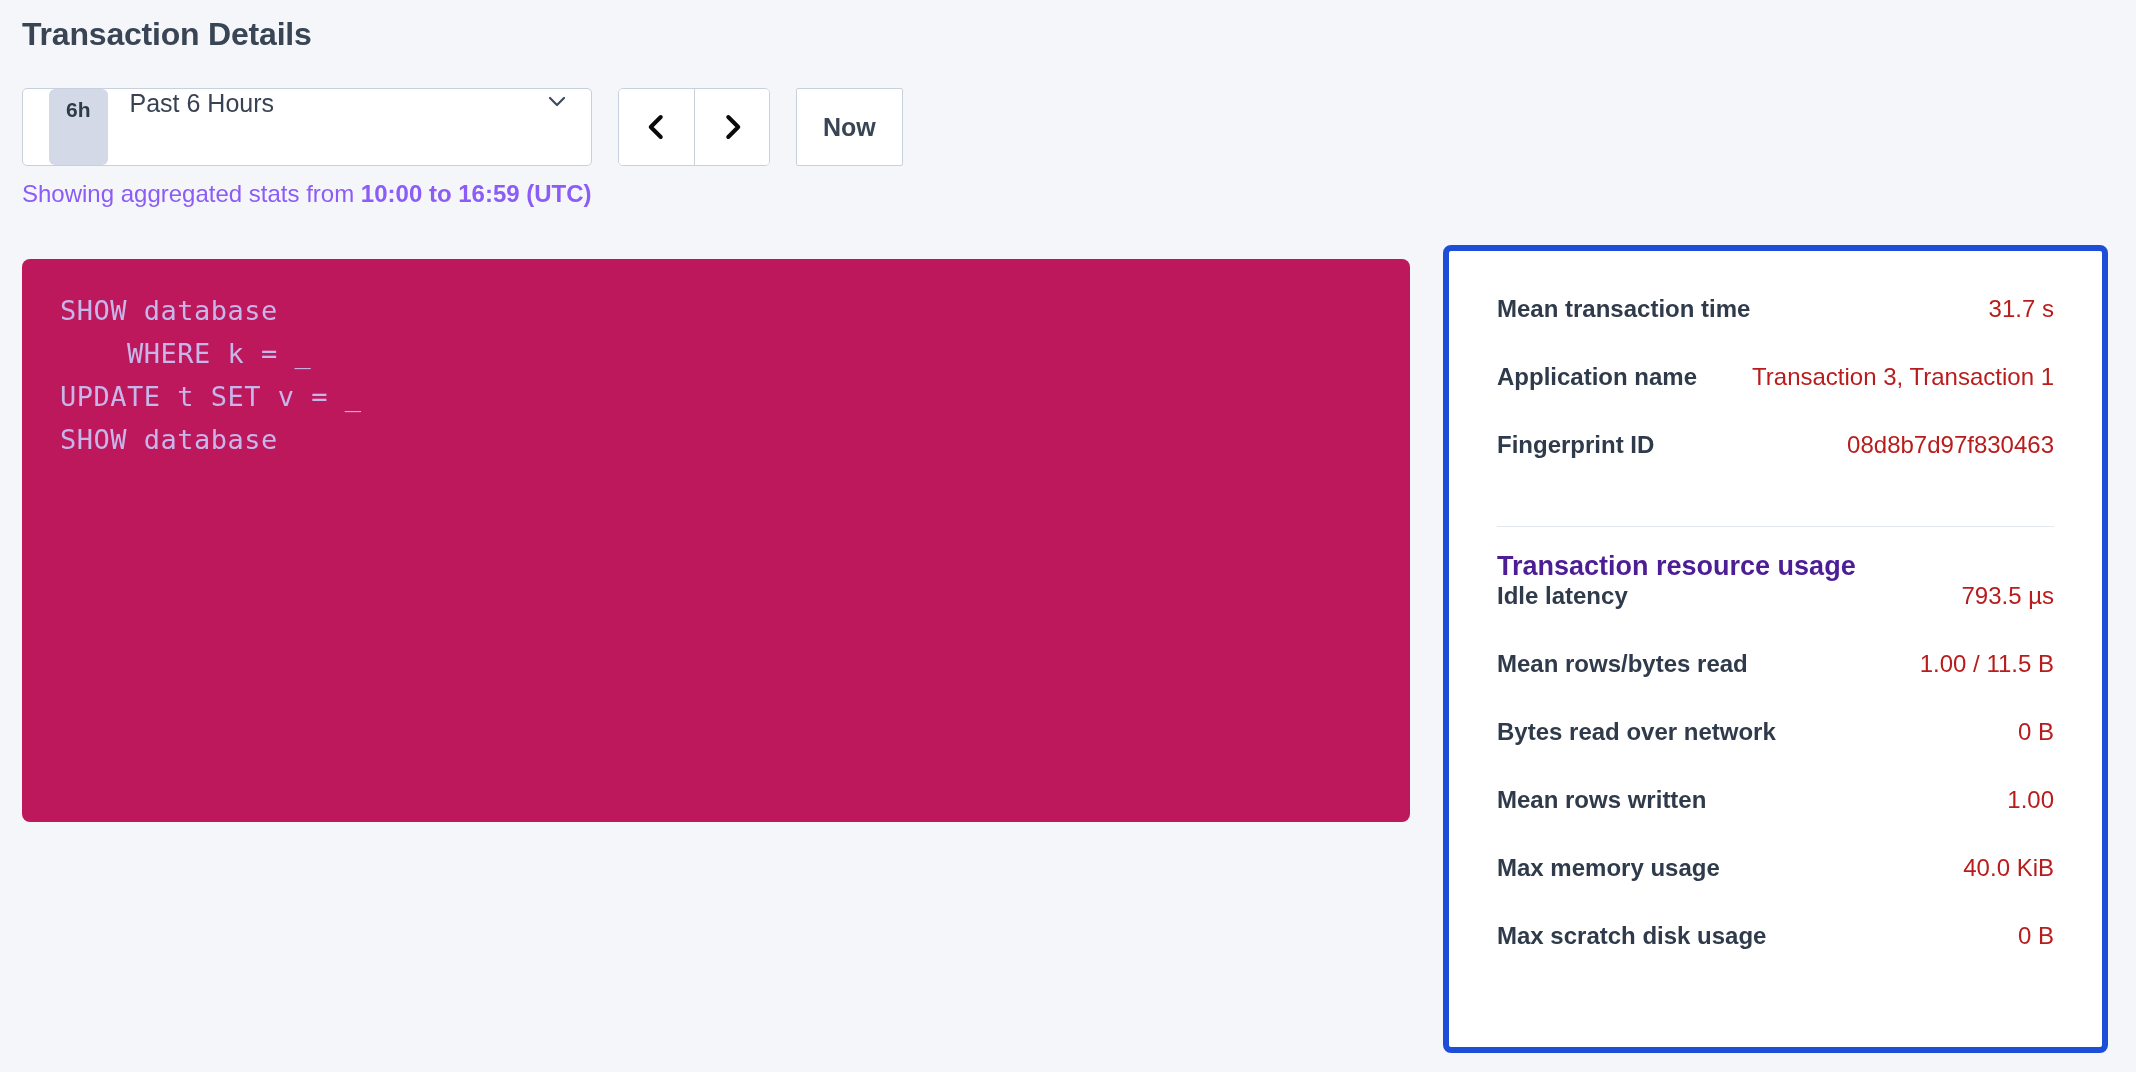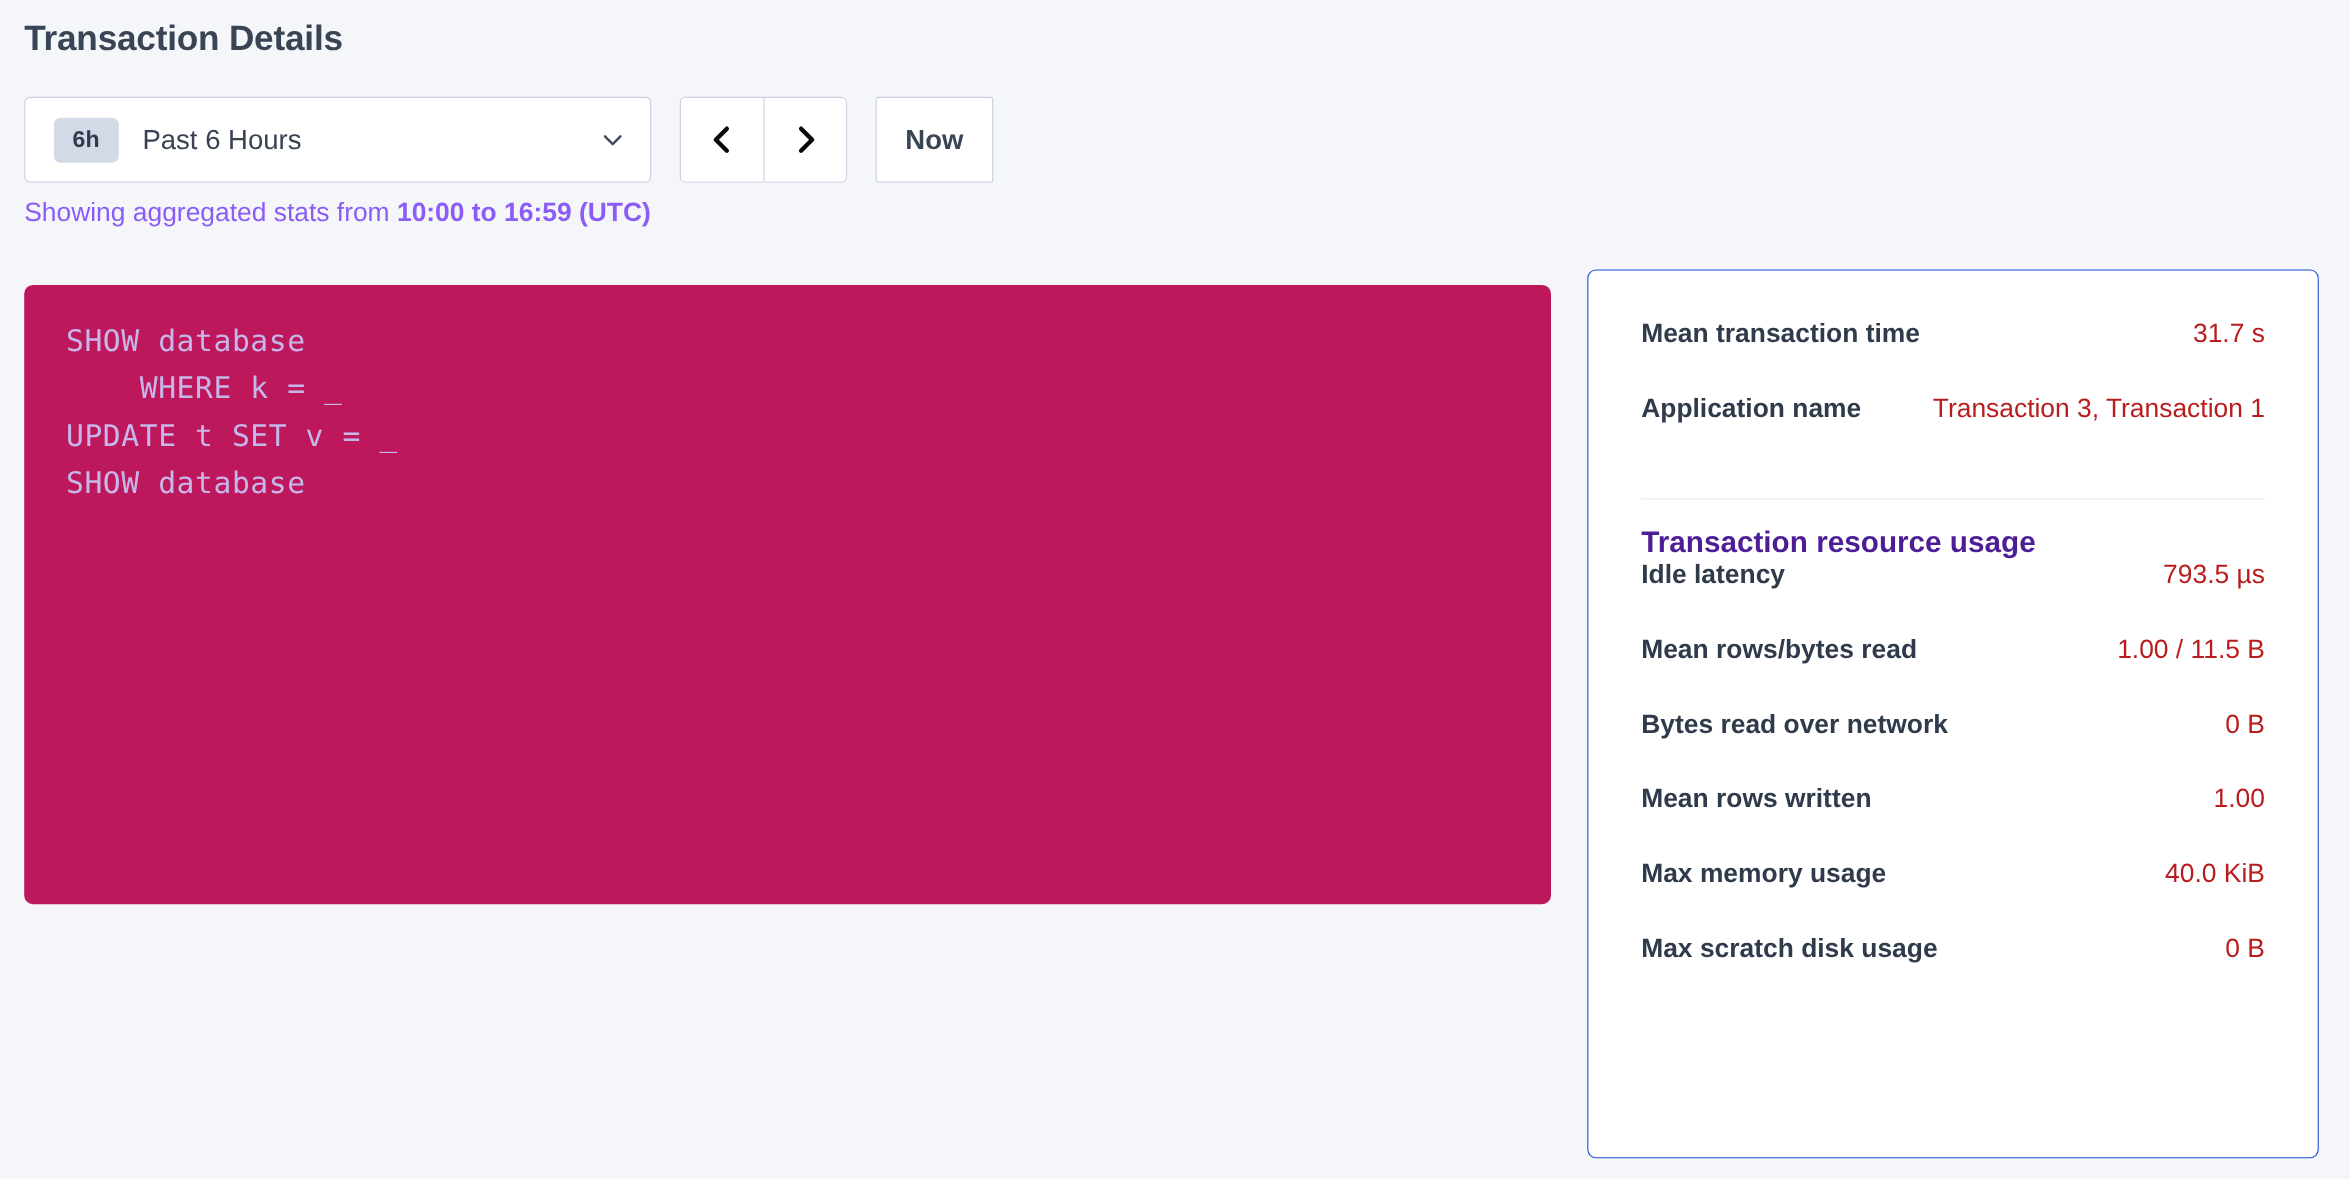--- a/index.html
+++ b/index.html
@@ -47,7 +47,6 @@
     border: 1px solid #c8cfdd;
     border-radius: 5px;
     display: flex;
-    align-items: center;
     padding: 0 22px 0 26px;
     cursor: pointer;
   }

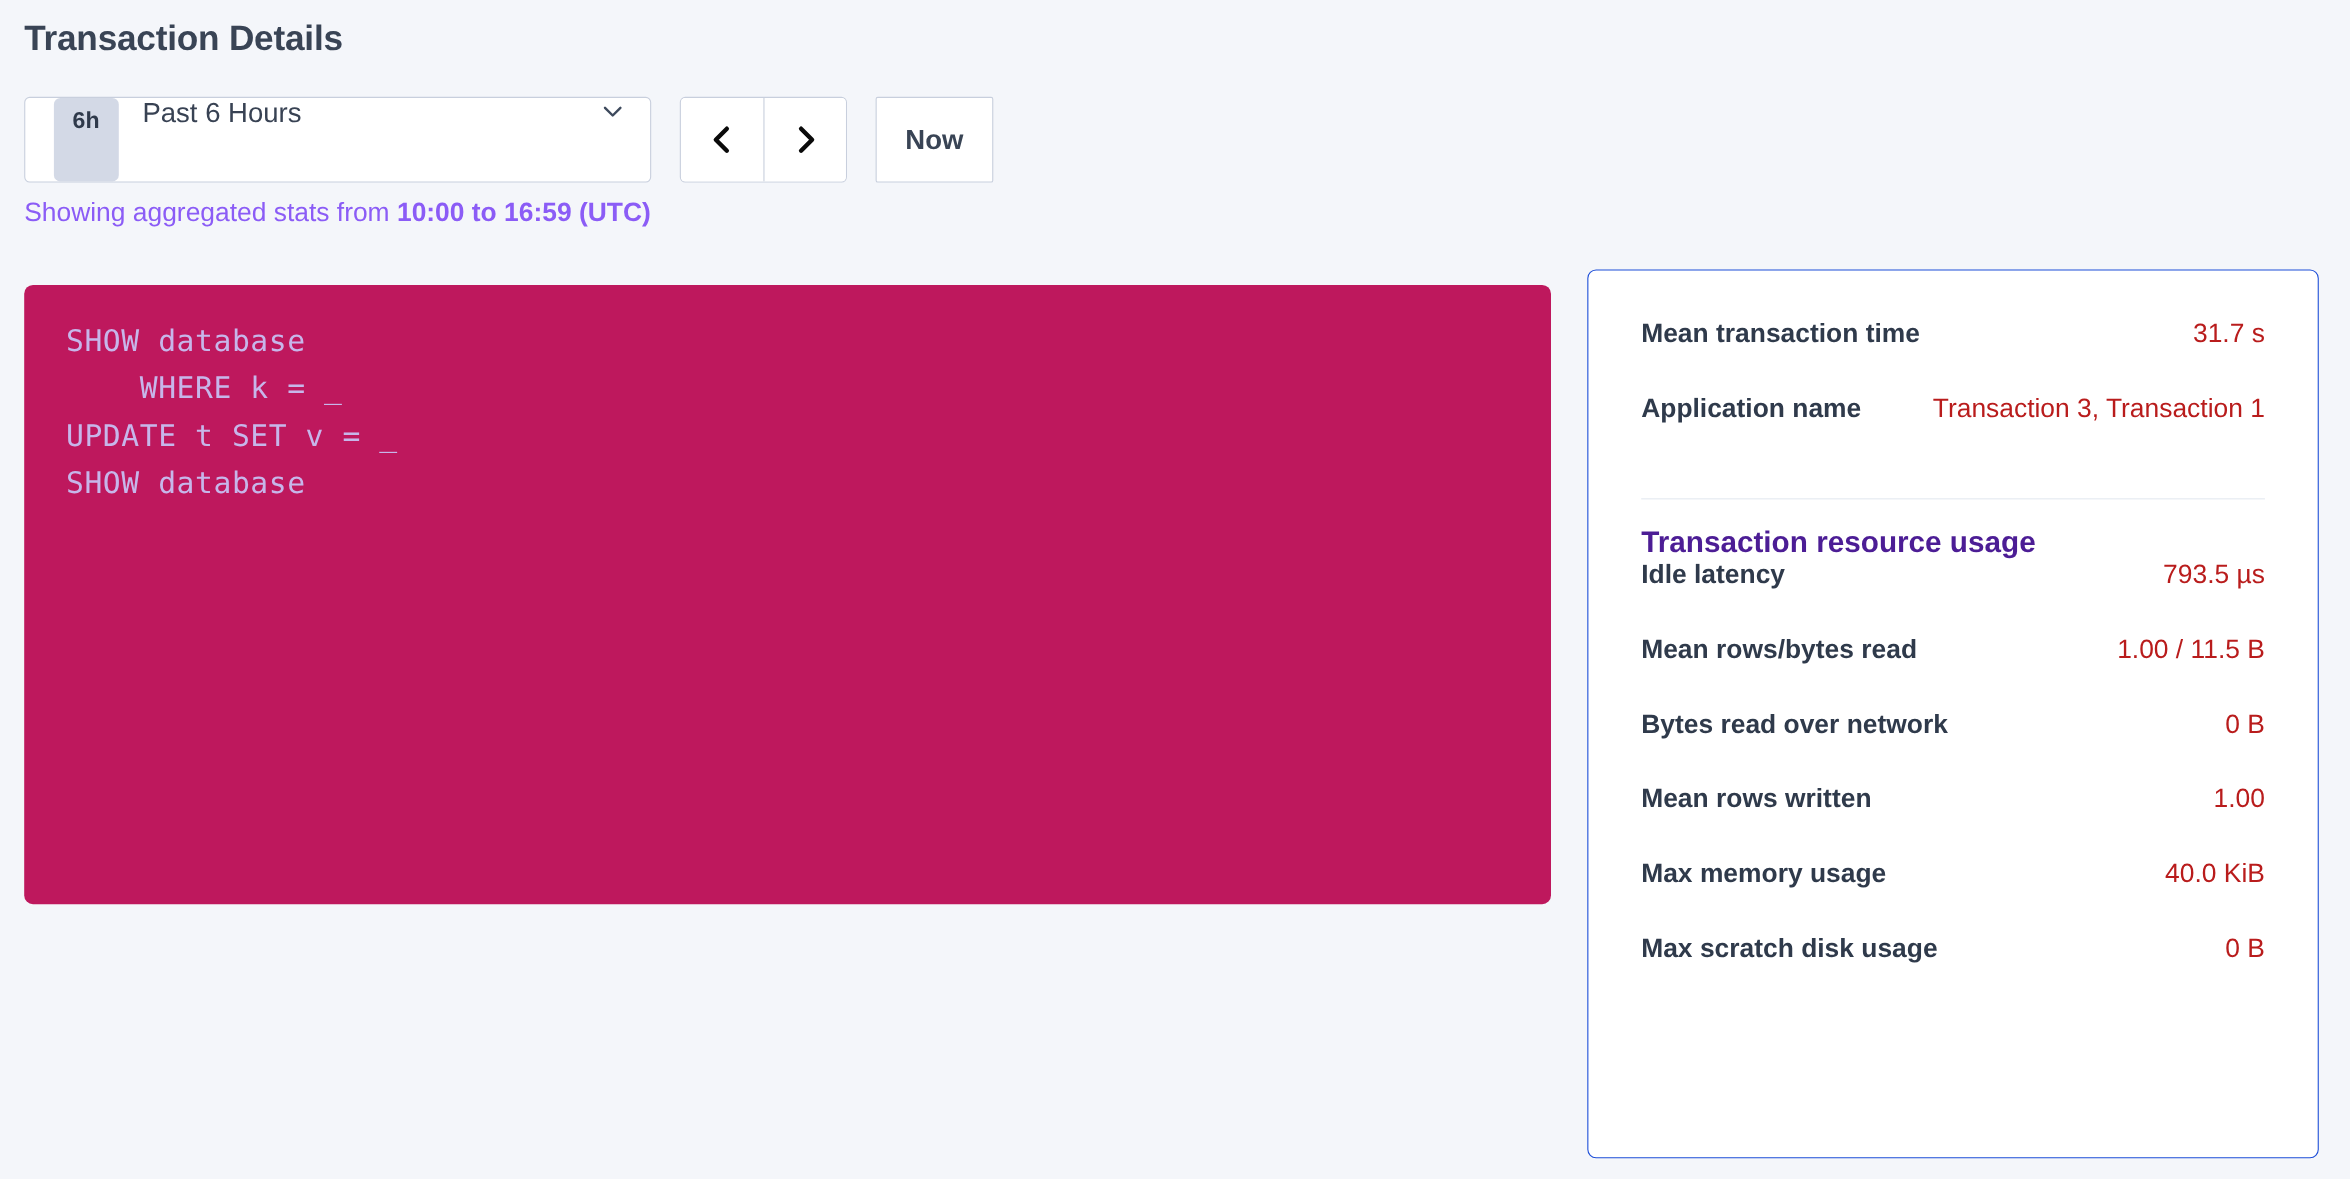--- a/index.html
+++ b/index.html
@@ -148,7 +148,7 @@
     width: 665px;
     height: 808px;
     background: #ffffff;
-    border: 1px solid #1d4ed8;
+    border: 6px solid #1d4ed8;
     border-radius: 8px;
     padding: 44px 48px 0 48px;
   }

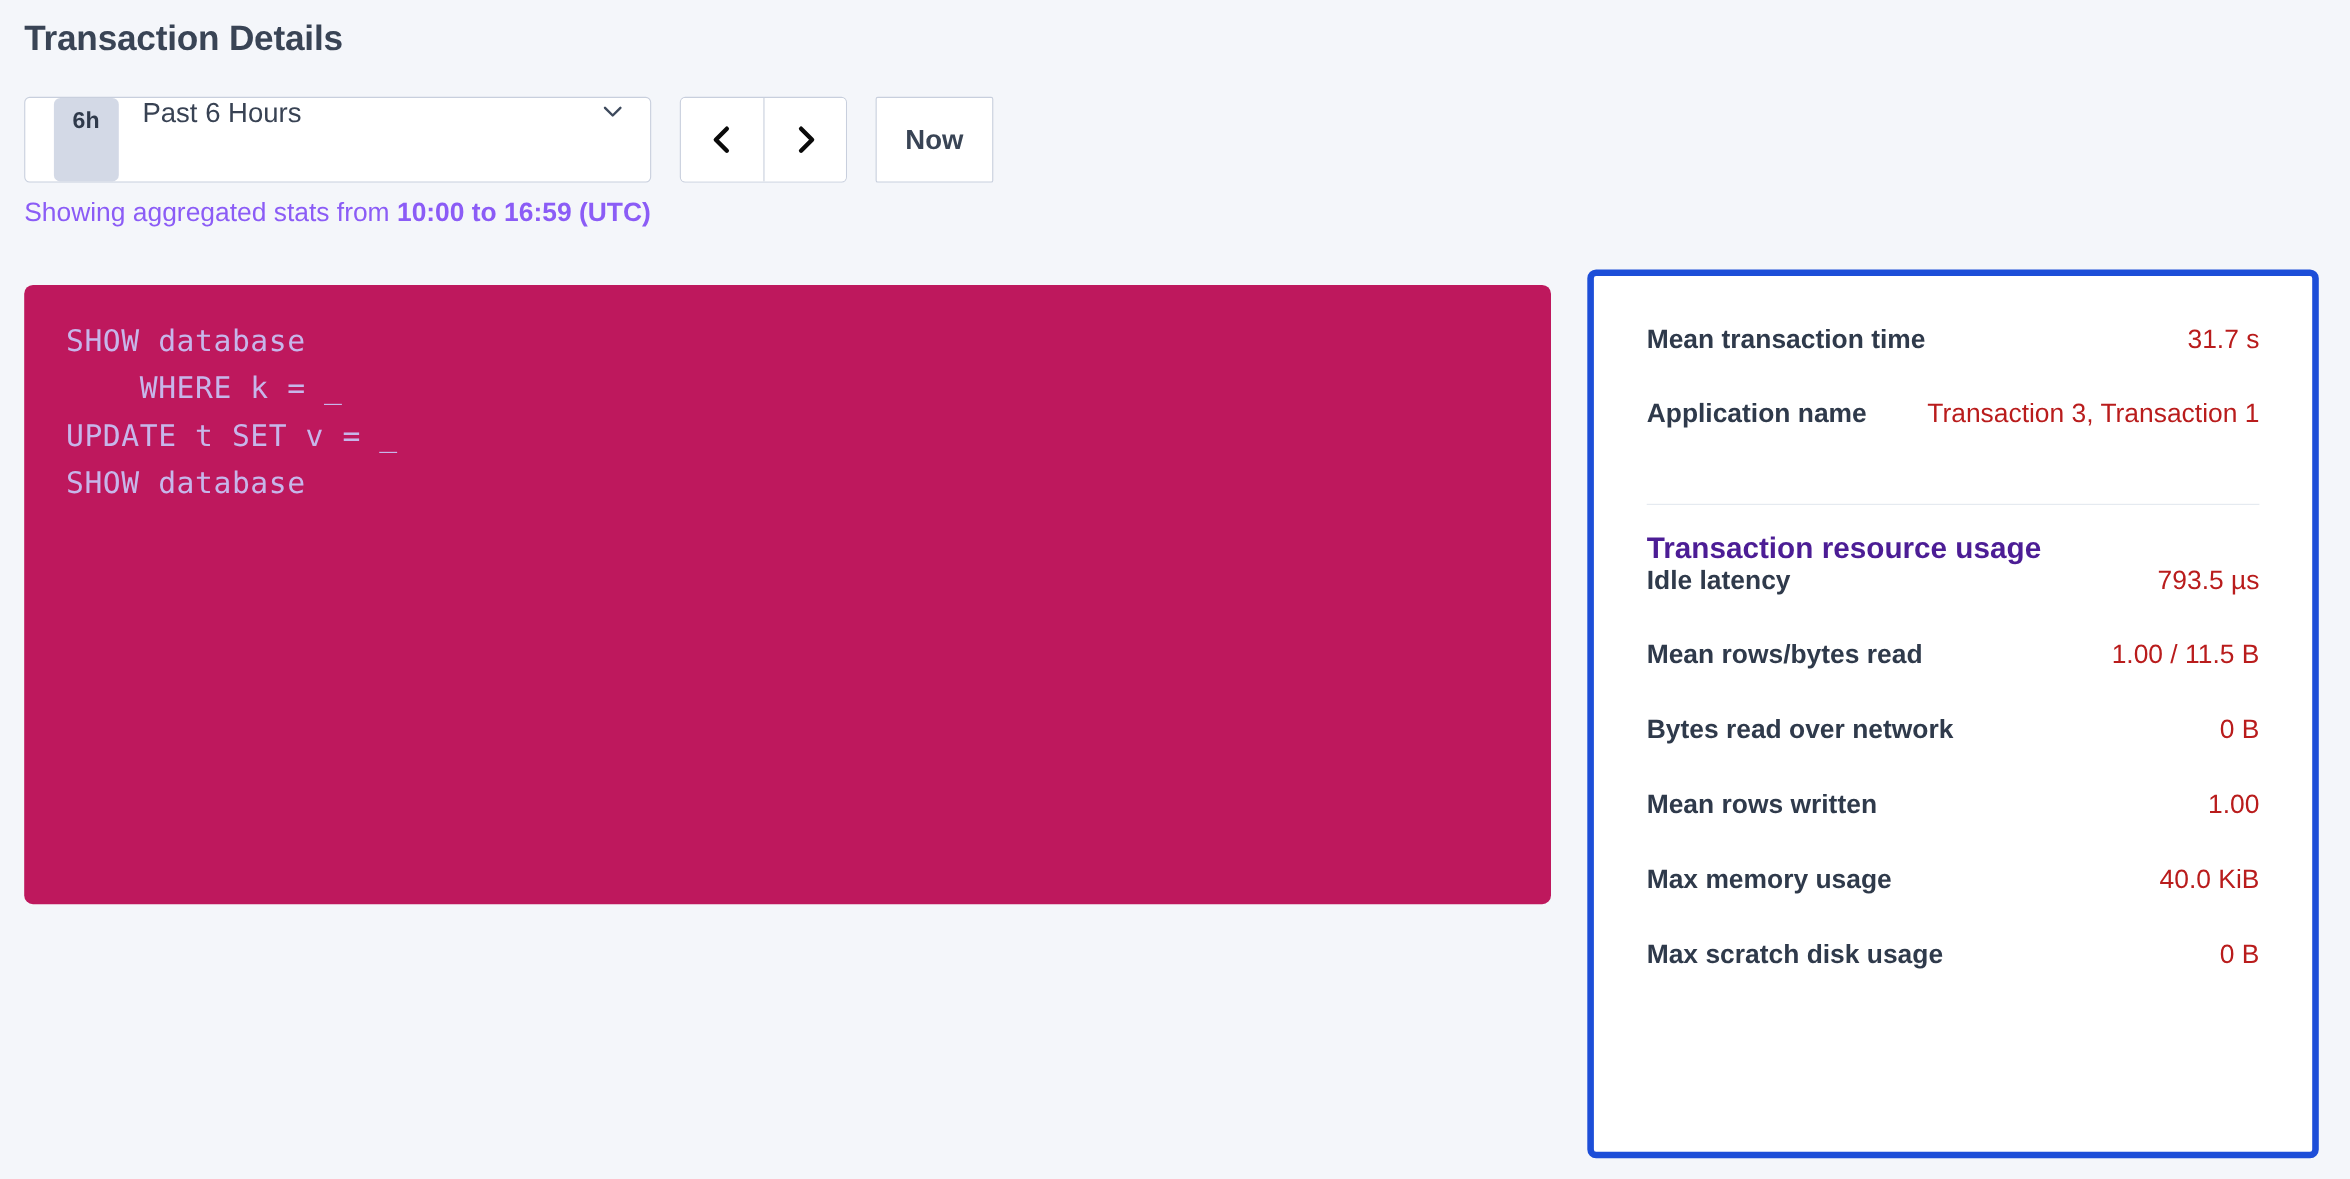--- a/index.html
+++ b/index.html
@@ -247,6 +247,10 @@
       <span class="stat-label">Application name</span>
       <span class="stat-value">Transaction 3, Transaction 1</span>
     </div>
+    <div class="stat-row">
+      <span class="stat-label">Fingerprint ID</span>
+      <span class="stat-value">08d8b7d97f830463</span>
+    </div>
 
     <div class="divider"></div>
 

